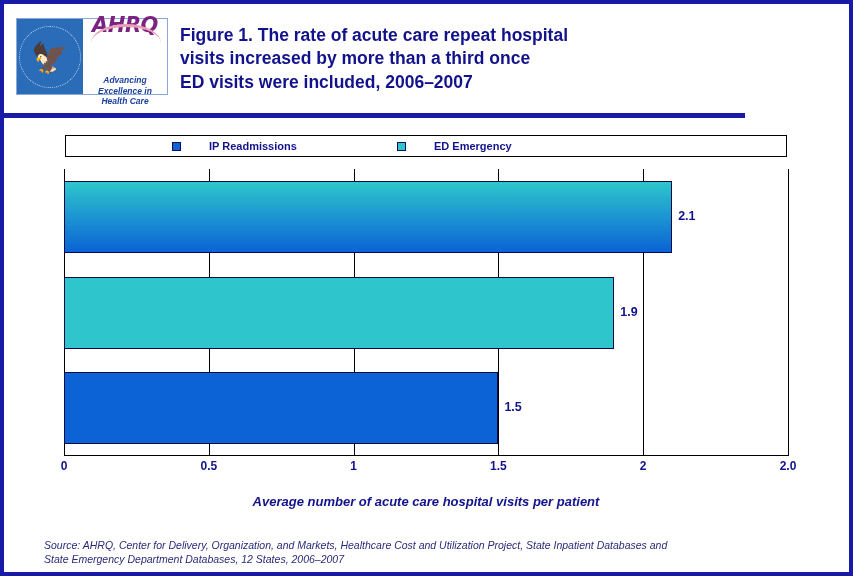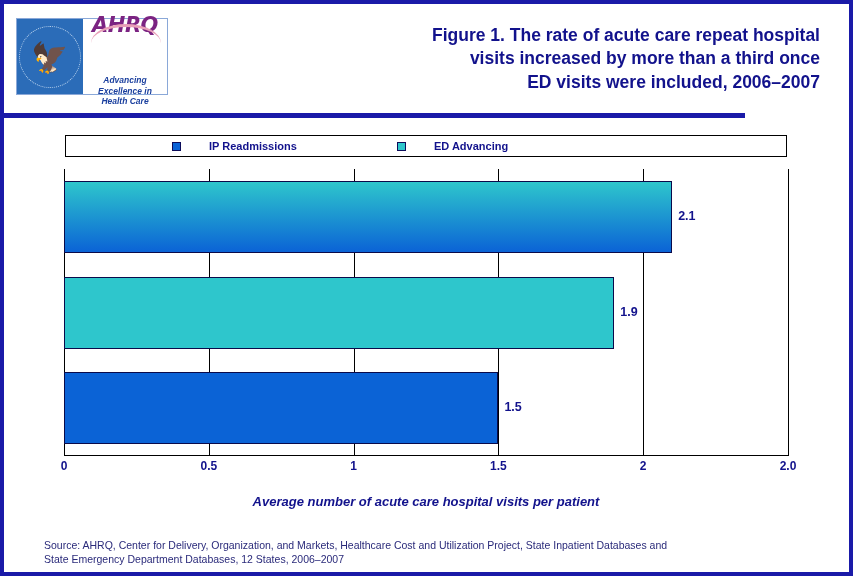--- a/index.html
+++ b/index.html
@@ -111,7 +111,7 @@
     left: 176px;
     top: 20px;
     width: 640px;
-    text-align: right;
+    text-align: left;
     color: #12128c;
     font-family: "Liberation Sans", sans-serif;
     font-weight: bold;

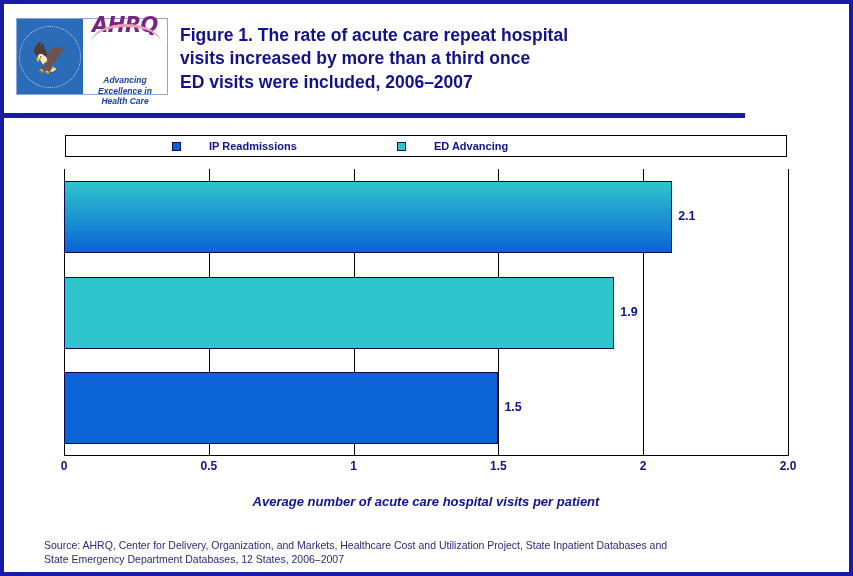--- a/index.html
+++ b/index.html
@@ -283,7 +283,7 @@
       </div>
       <div class="legend-item" style="left: 331px;">
         <span class="legend-swatch" style="background: rgb(46, 198, 204);"></span>
-        <span class="legend-label">ED Advancing</span>
+        <span class="legend-label">ED Emergency</span>
       </div>
     </div>
 

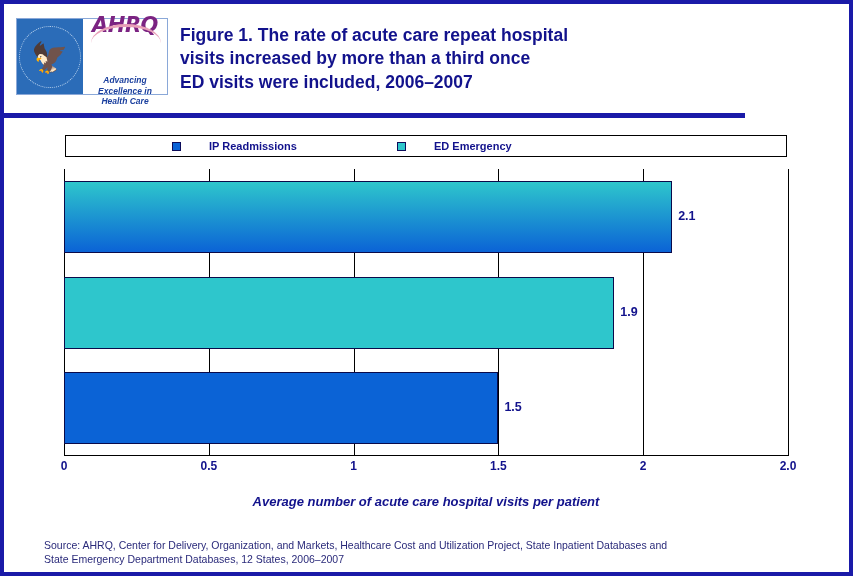--- a/index.html
+++ b/index.html
@@ -242,6 +242,7 @@
     font-size: 10.5px;
     line-height: 1.35;
     color: #2a2a7a;
+    font-style: italic;
   }
 </style>
 </head>

